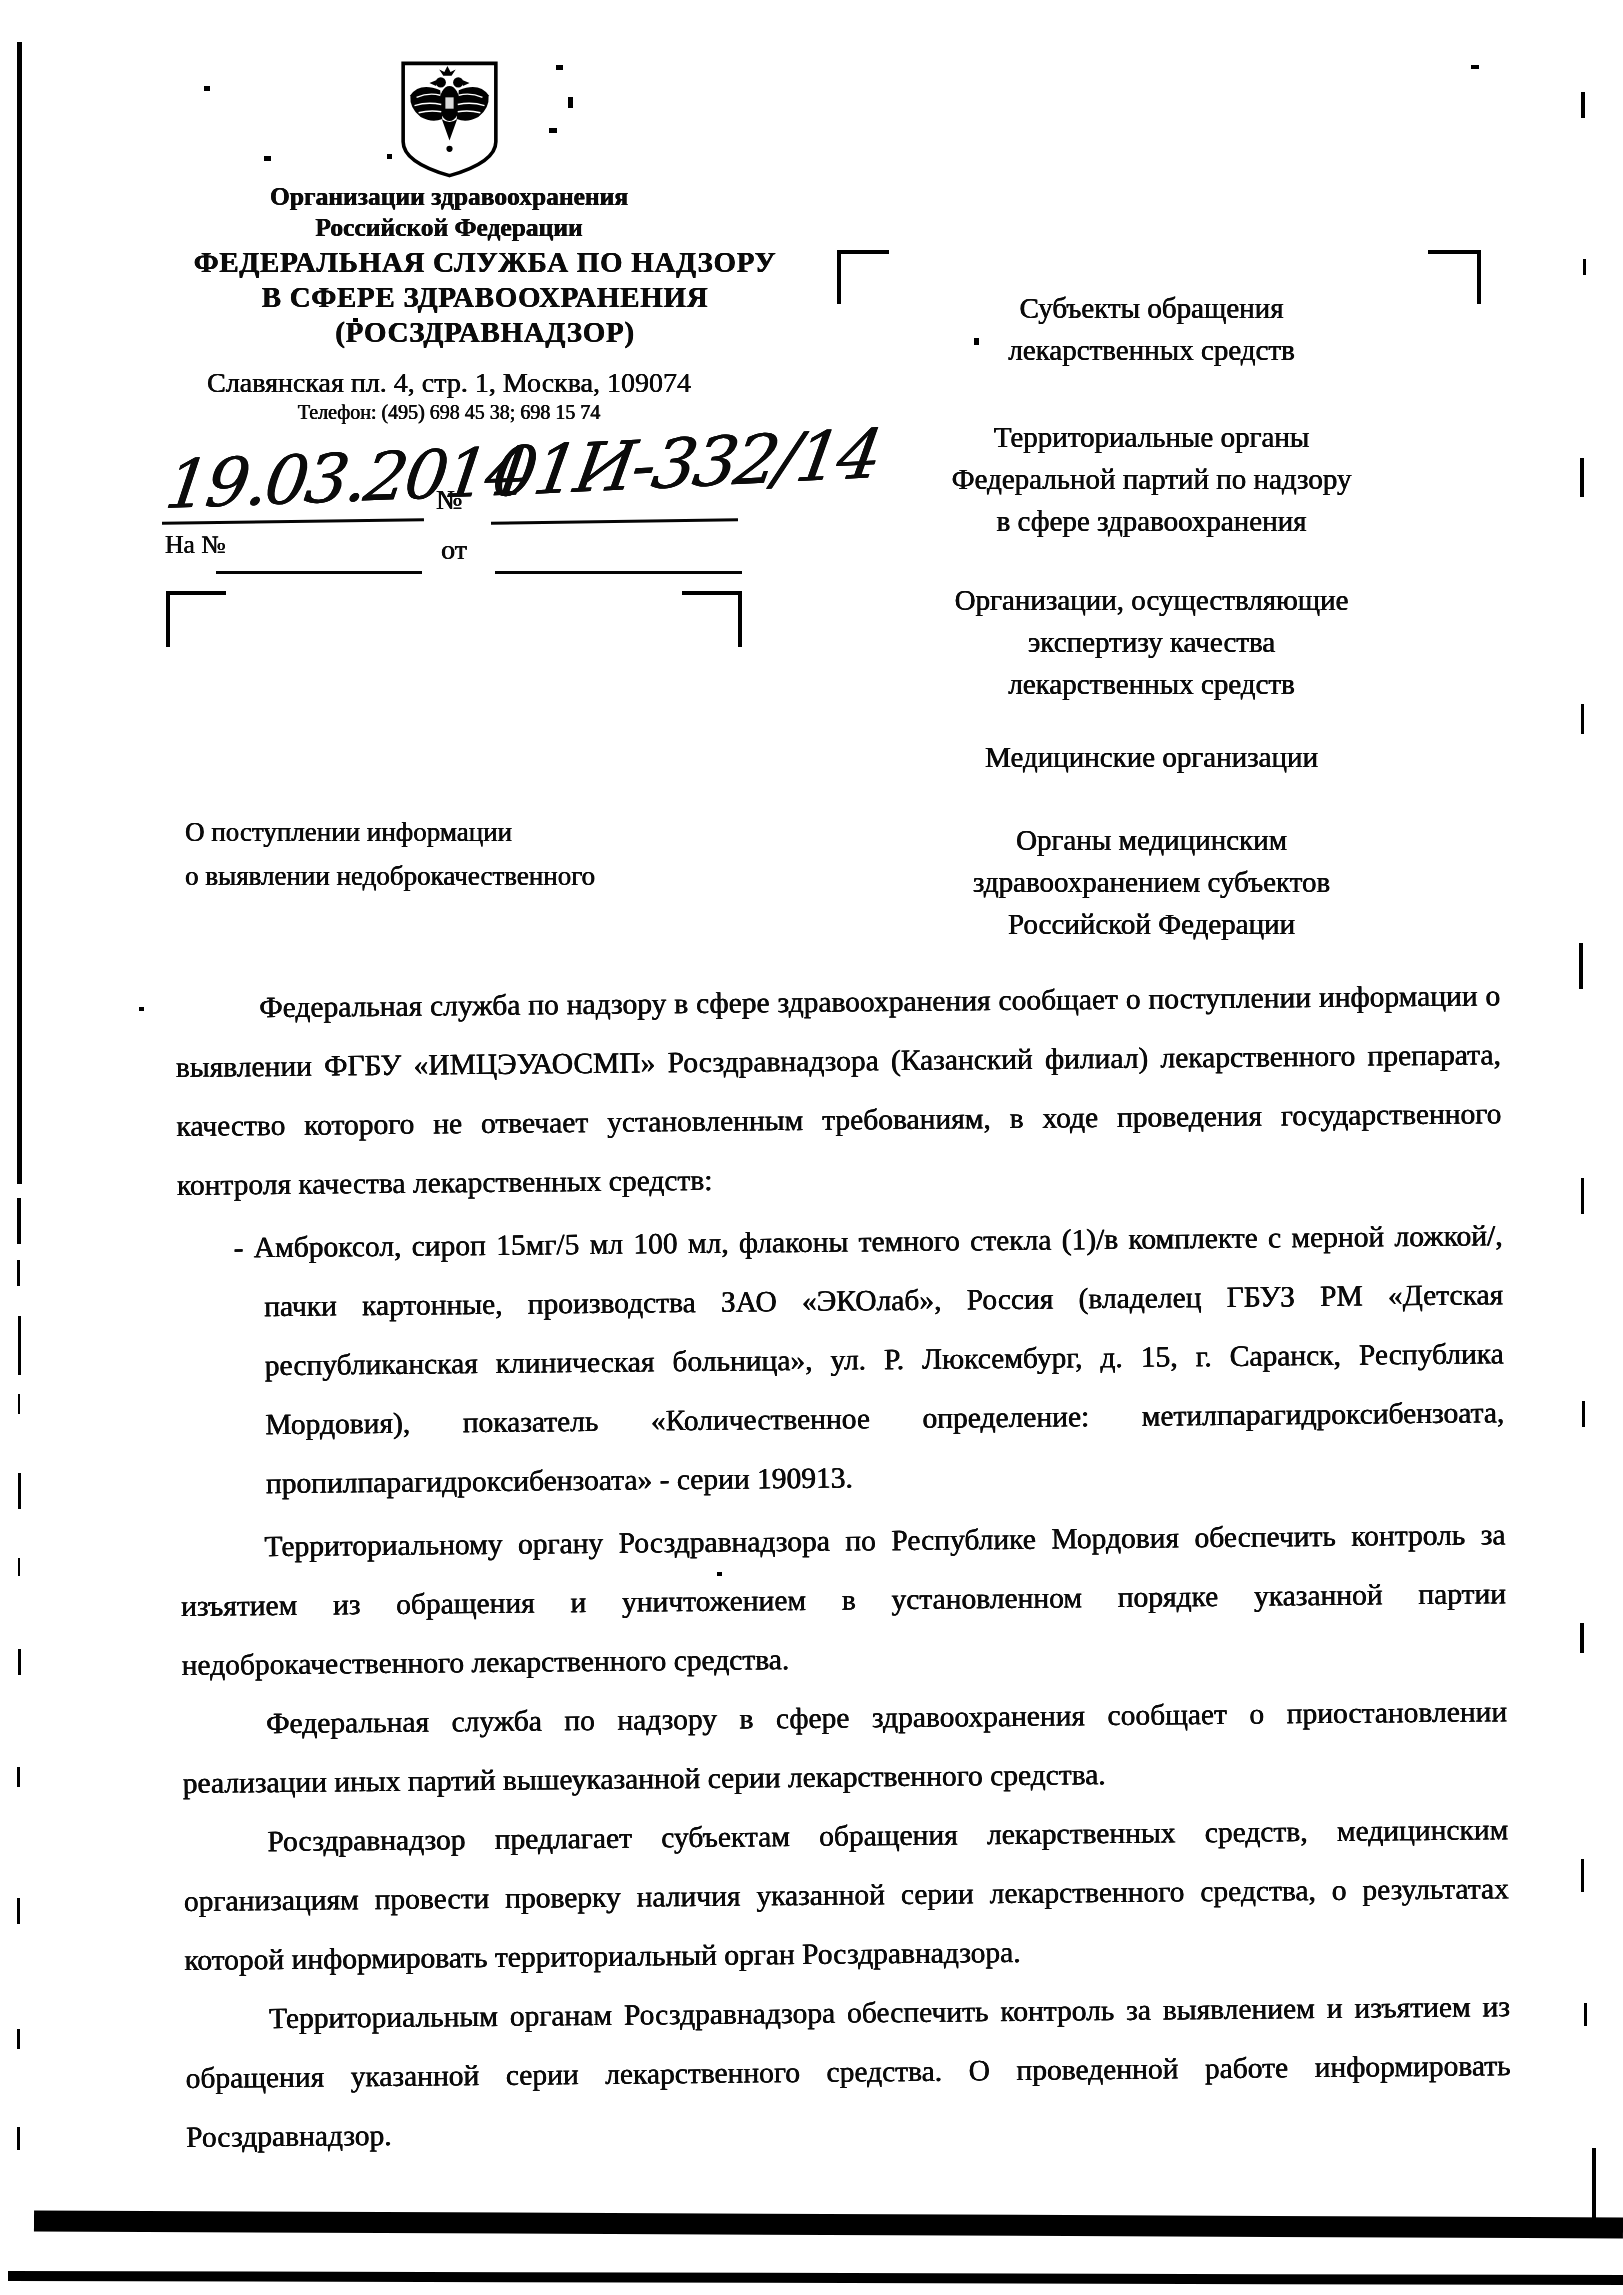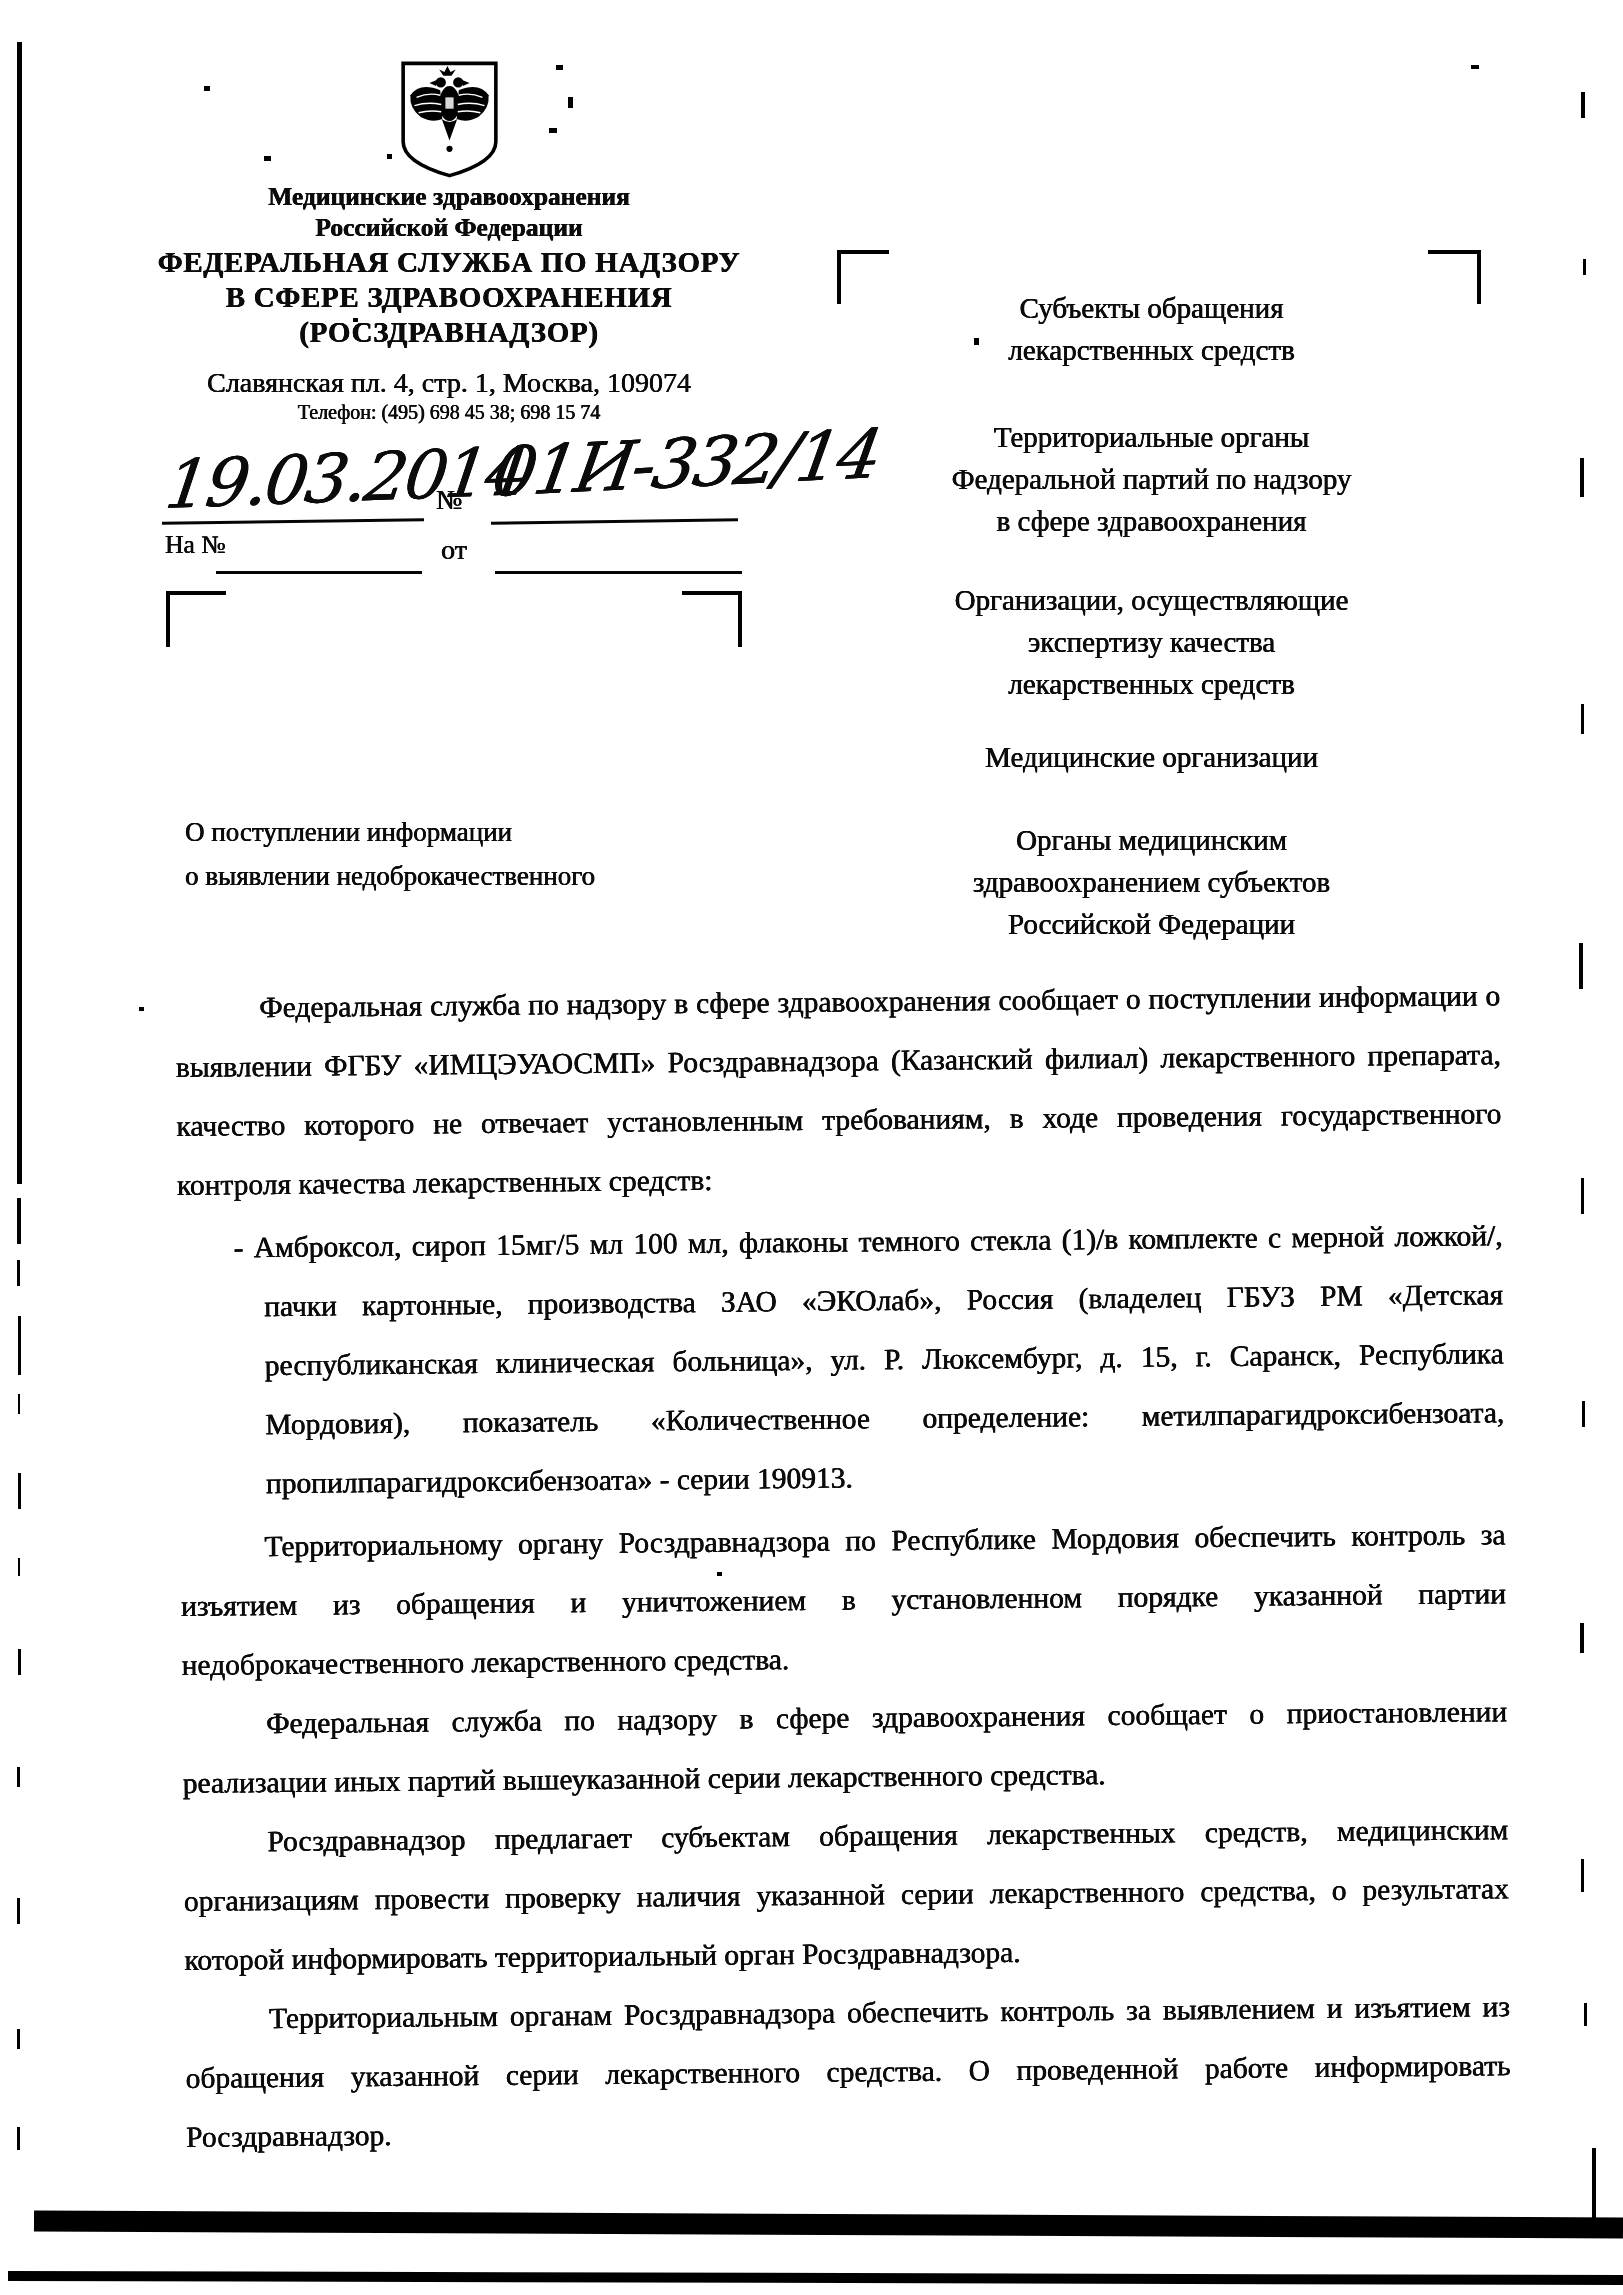--- a/index.html
+++ b/index.html
@@ -125,7 +125,7 @@
   </svg>
 
   <div class="abs lh-col ministry ink">
-    <div>Медицинские здравоохранения</div>
+    <div>Организации здравоохранения</div>
     <div>Российской Федерации</div>
   </div>
   <div class="abs lh-col service ink">

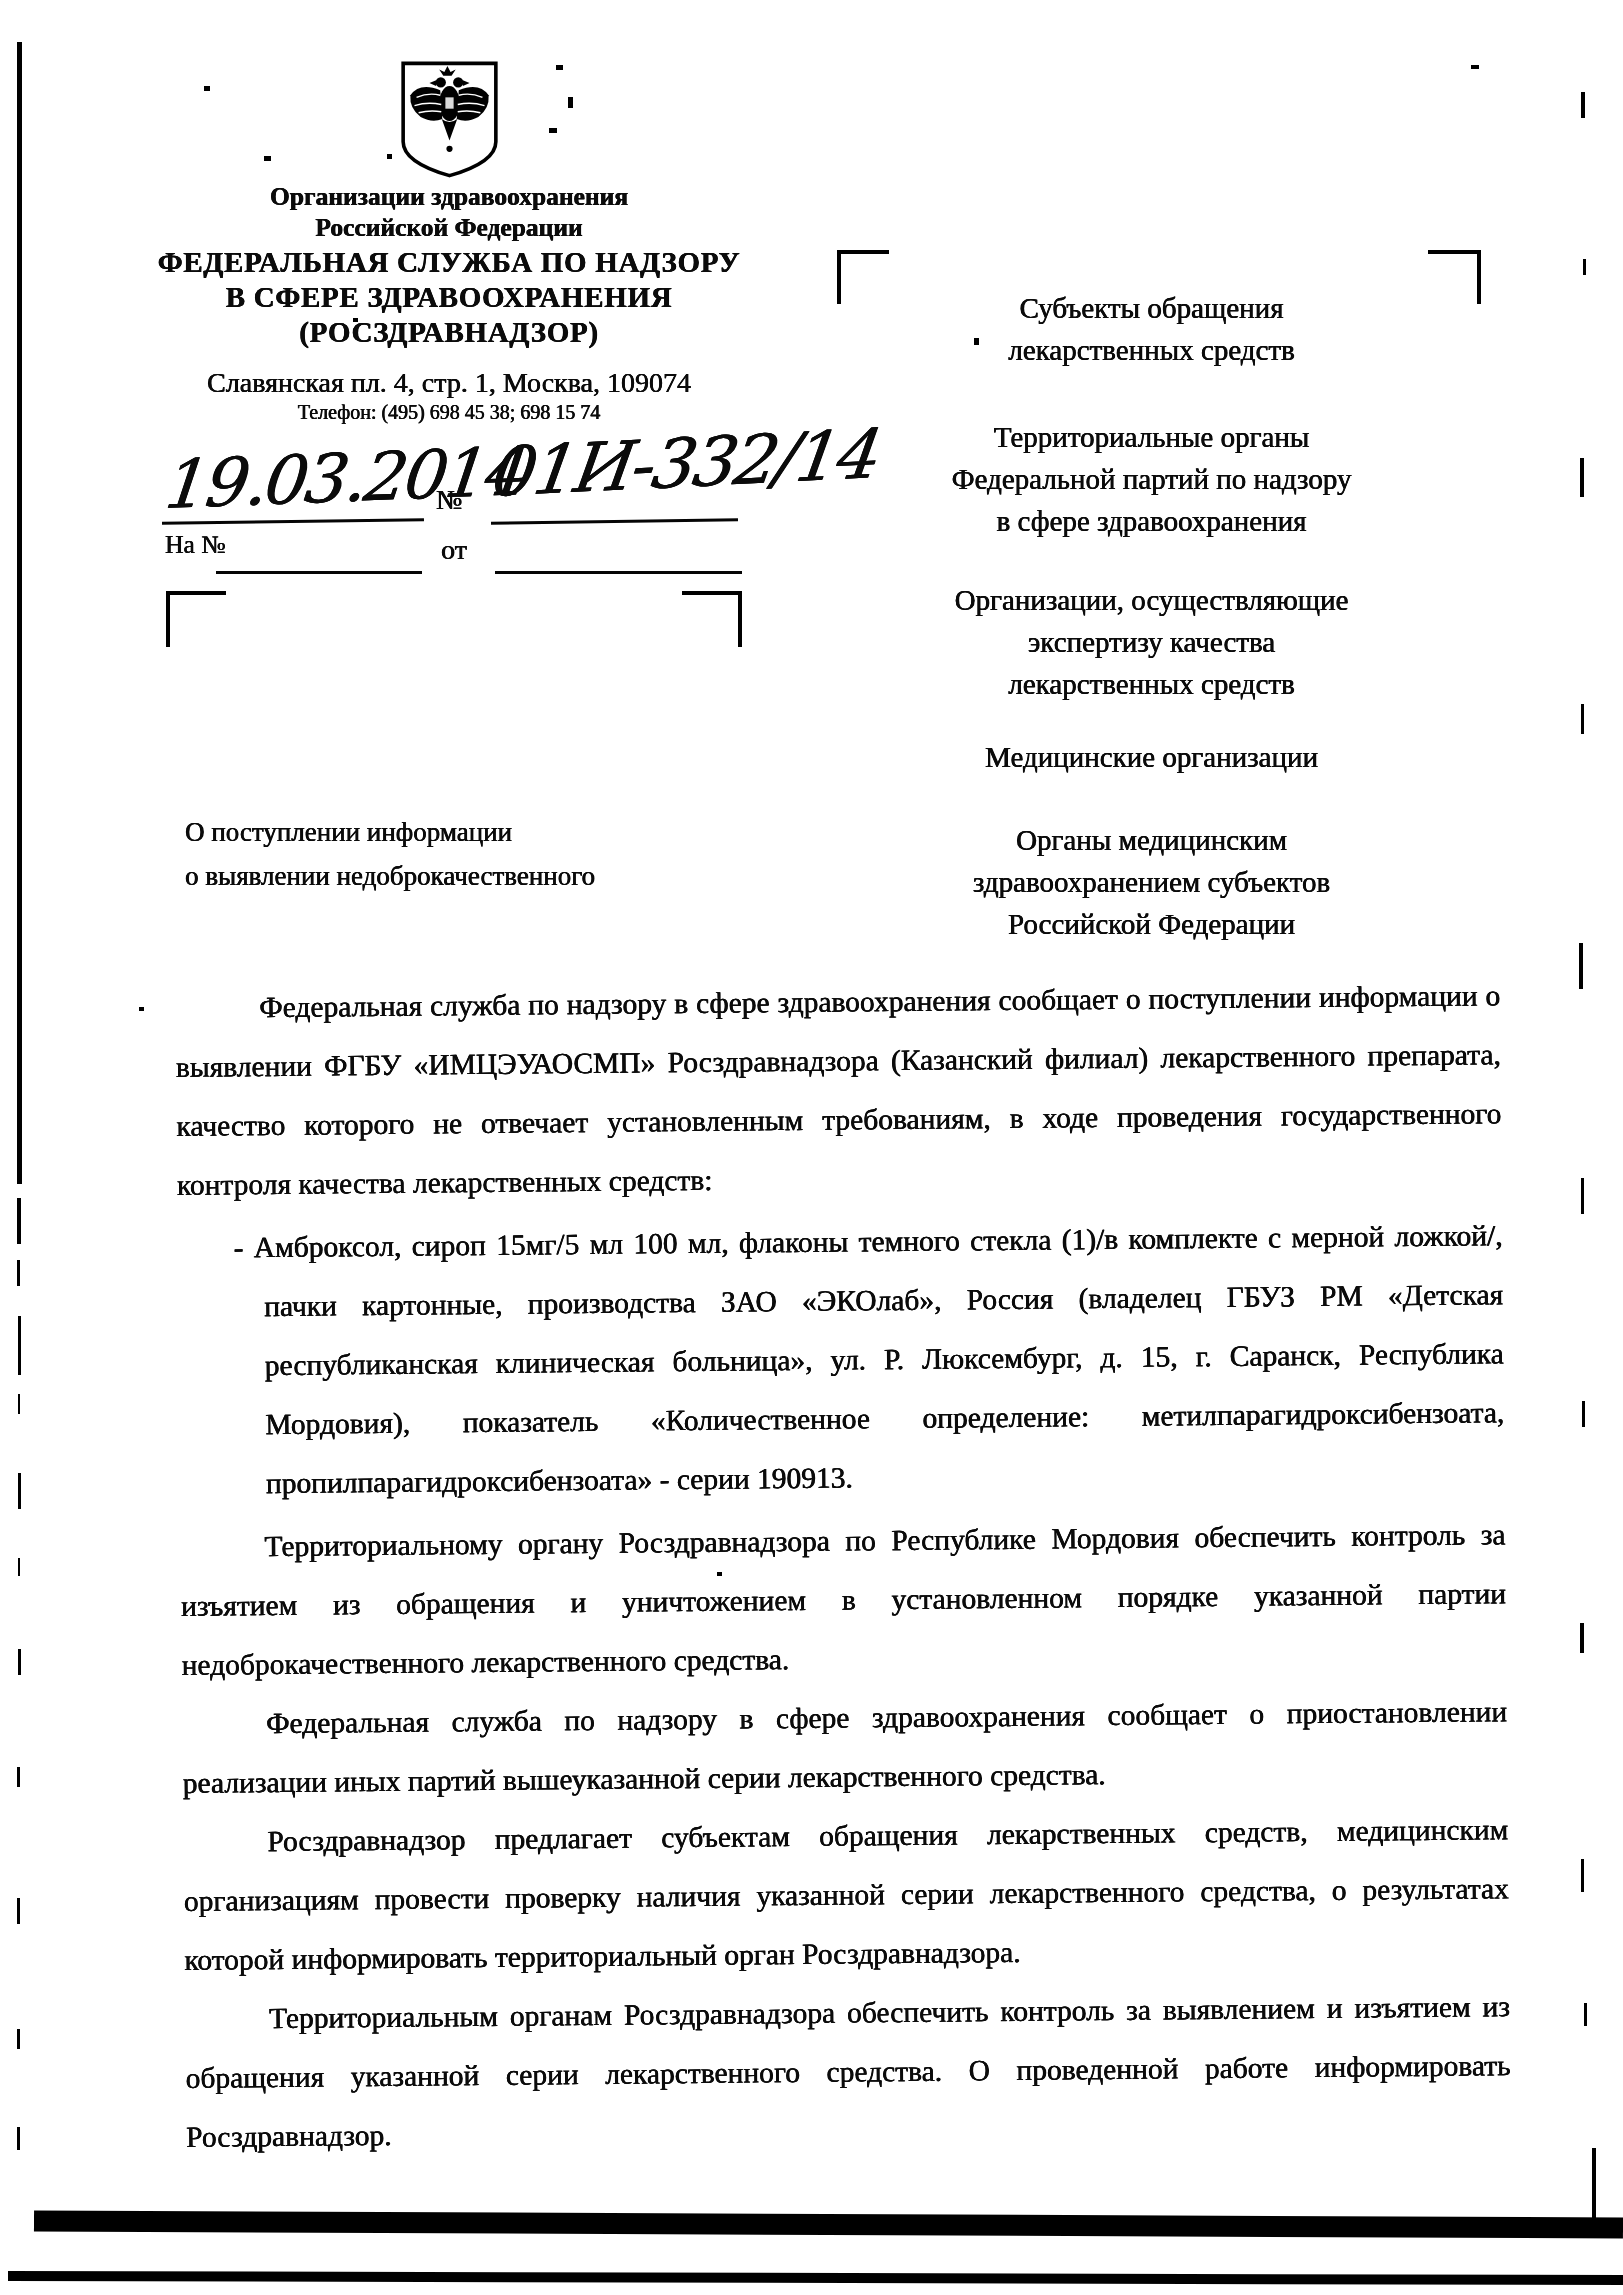--- a/index.html
+++ b/index.html
@@ -20,7 +20,7 @@
   
   .lh-col{left:151px;width:596px;text-align:center;}
   .ministry{top:181px;font-size:25.5px;line-height:31px;font-weight:bold;}
-  .service{top:245px;font-size:29px;line-height:35px;font-weight:bold;letter-spacing:0.7px;}
+  .service{top:245px;font-size:29px;line-height:35px;font-weight:bold;letter-spacing:0.7px;margin-left:36px;}
   .addr{top:370px;font-size:28px;line-height:26px;}
   .phone{top:399px;font-size:20px;line-height:26px;}
 

